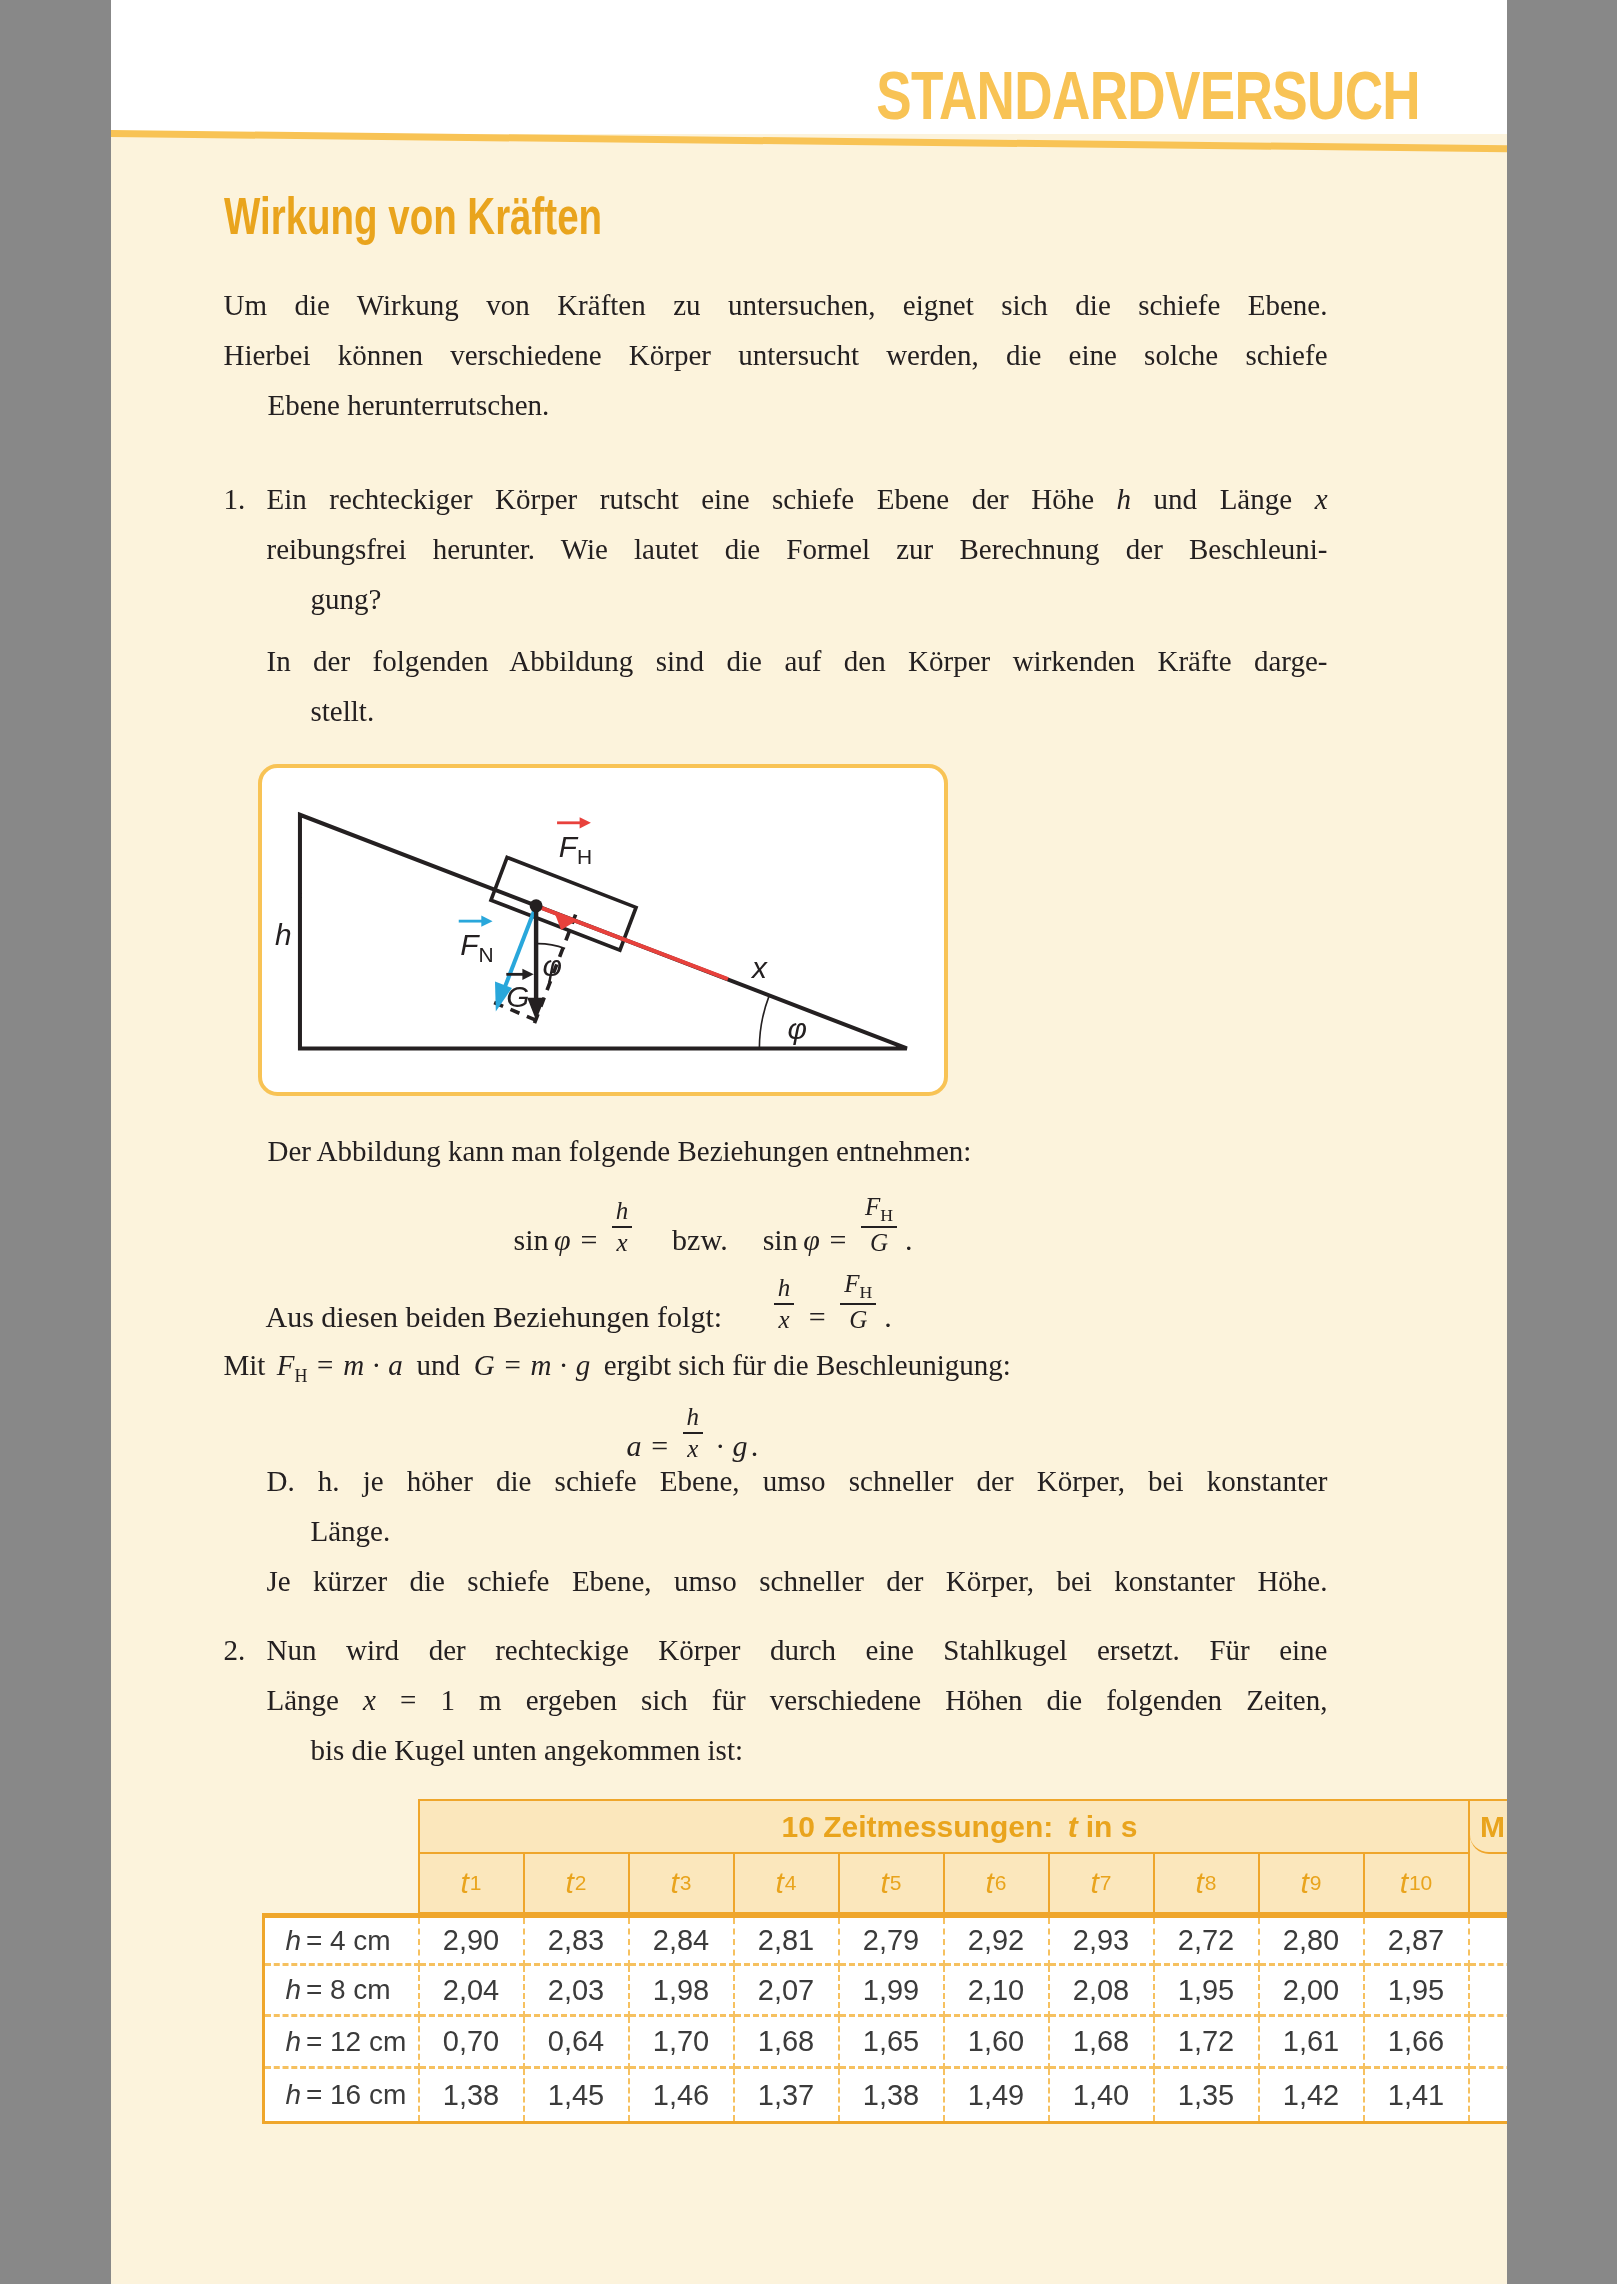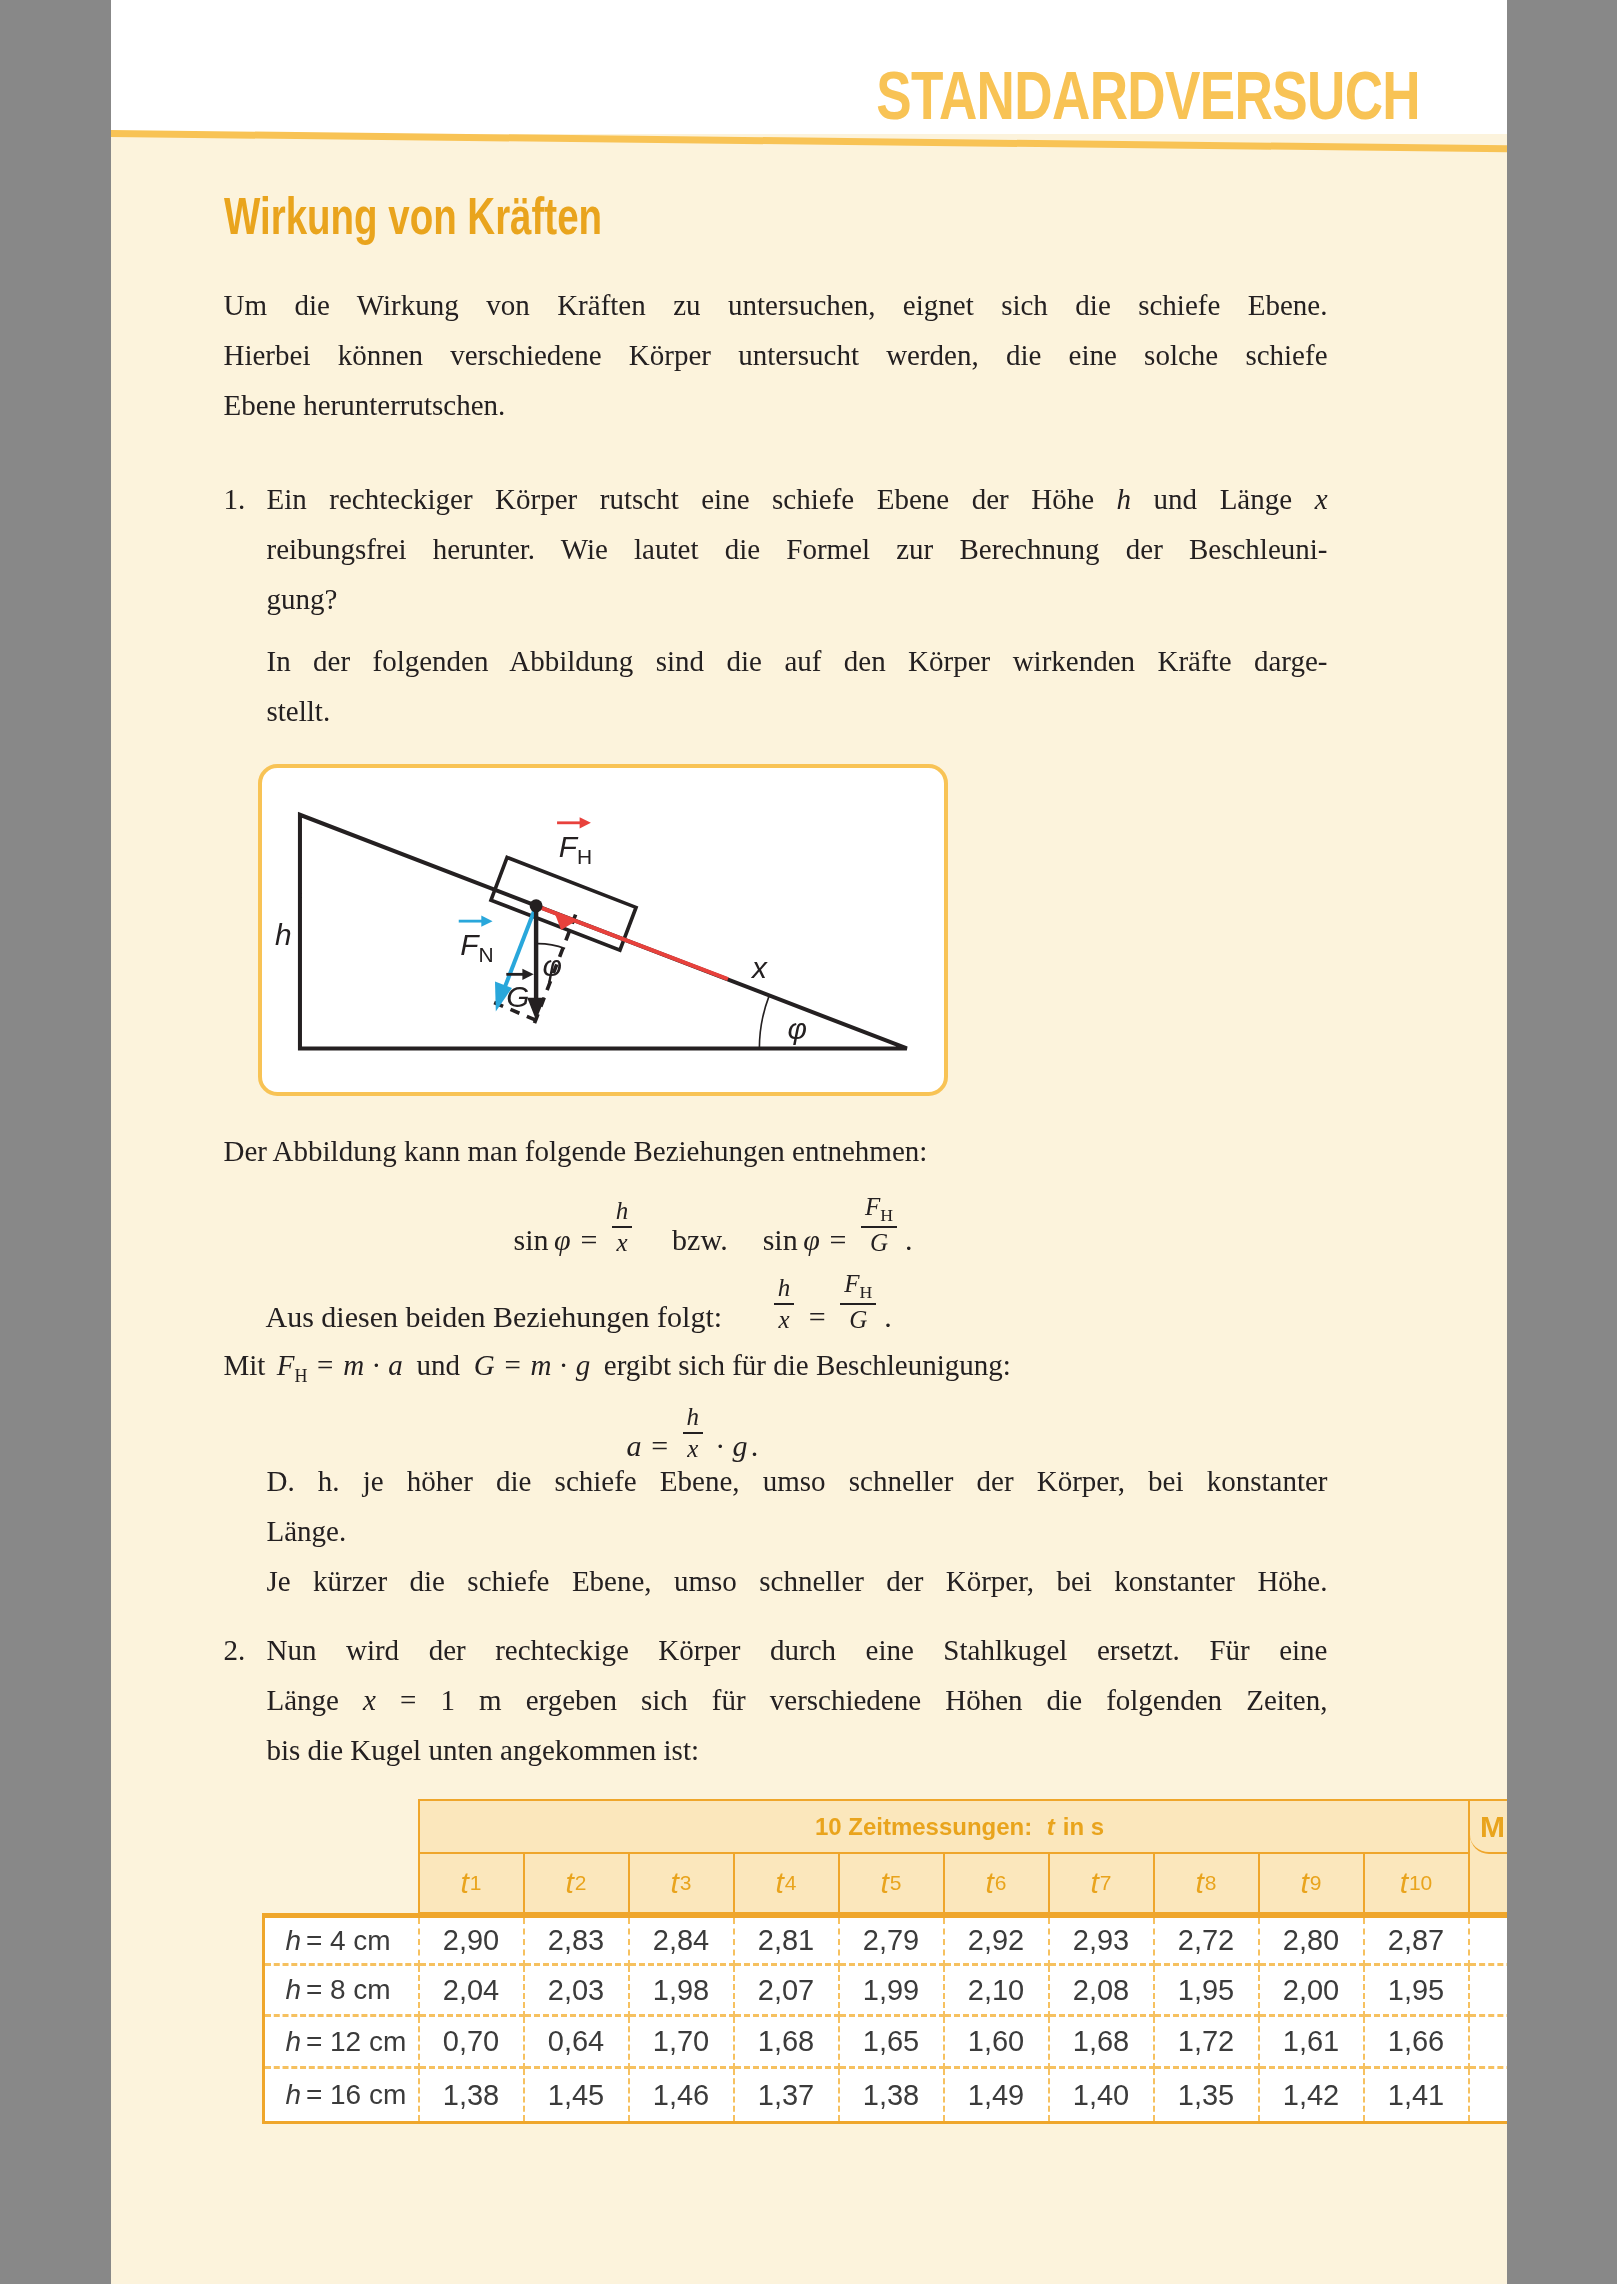--- a/index.html
+++ b/index.html
@@ -43,7 +43,7 @@
   
   .tb{position:absolute;left:113px;width:1104px;font-size:29px;line-height:50px;}
   .jl{text-align:justify;text-align-last:justify;}
-  .jl.last{text-align-last:left;}
+  .jl.last{text-align-last:left;margin-left:44px;}
   em{font-style:italic;}
   .li .num{position:absolute;left:0;top:0;}
   .li .content{margin-left:43px;}

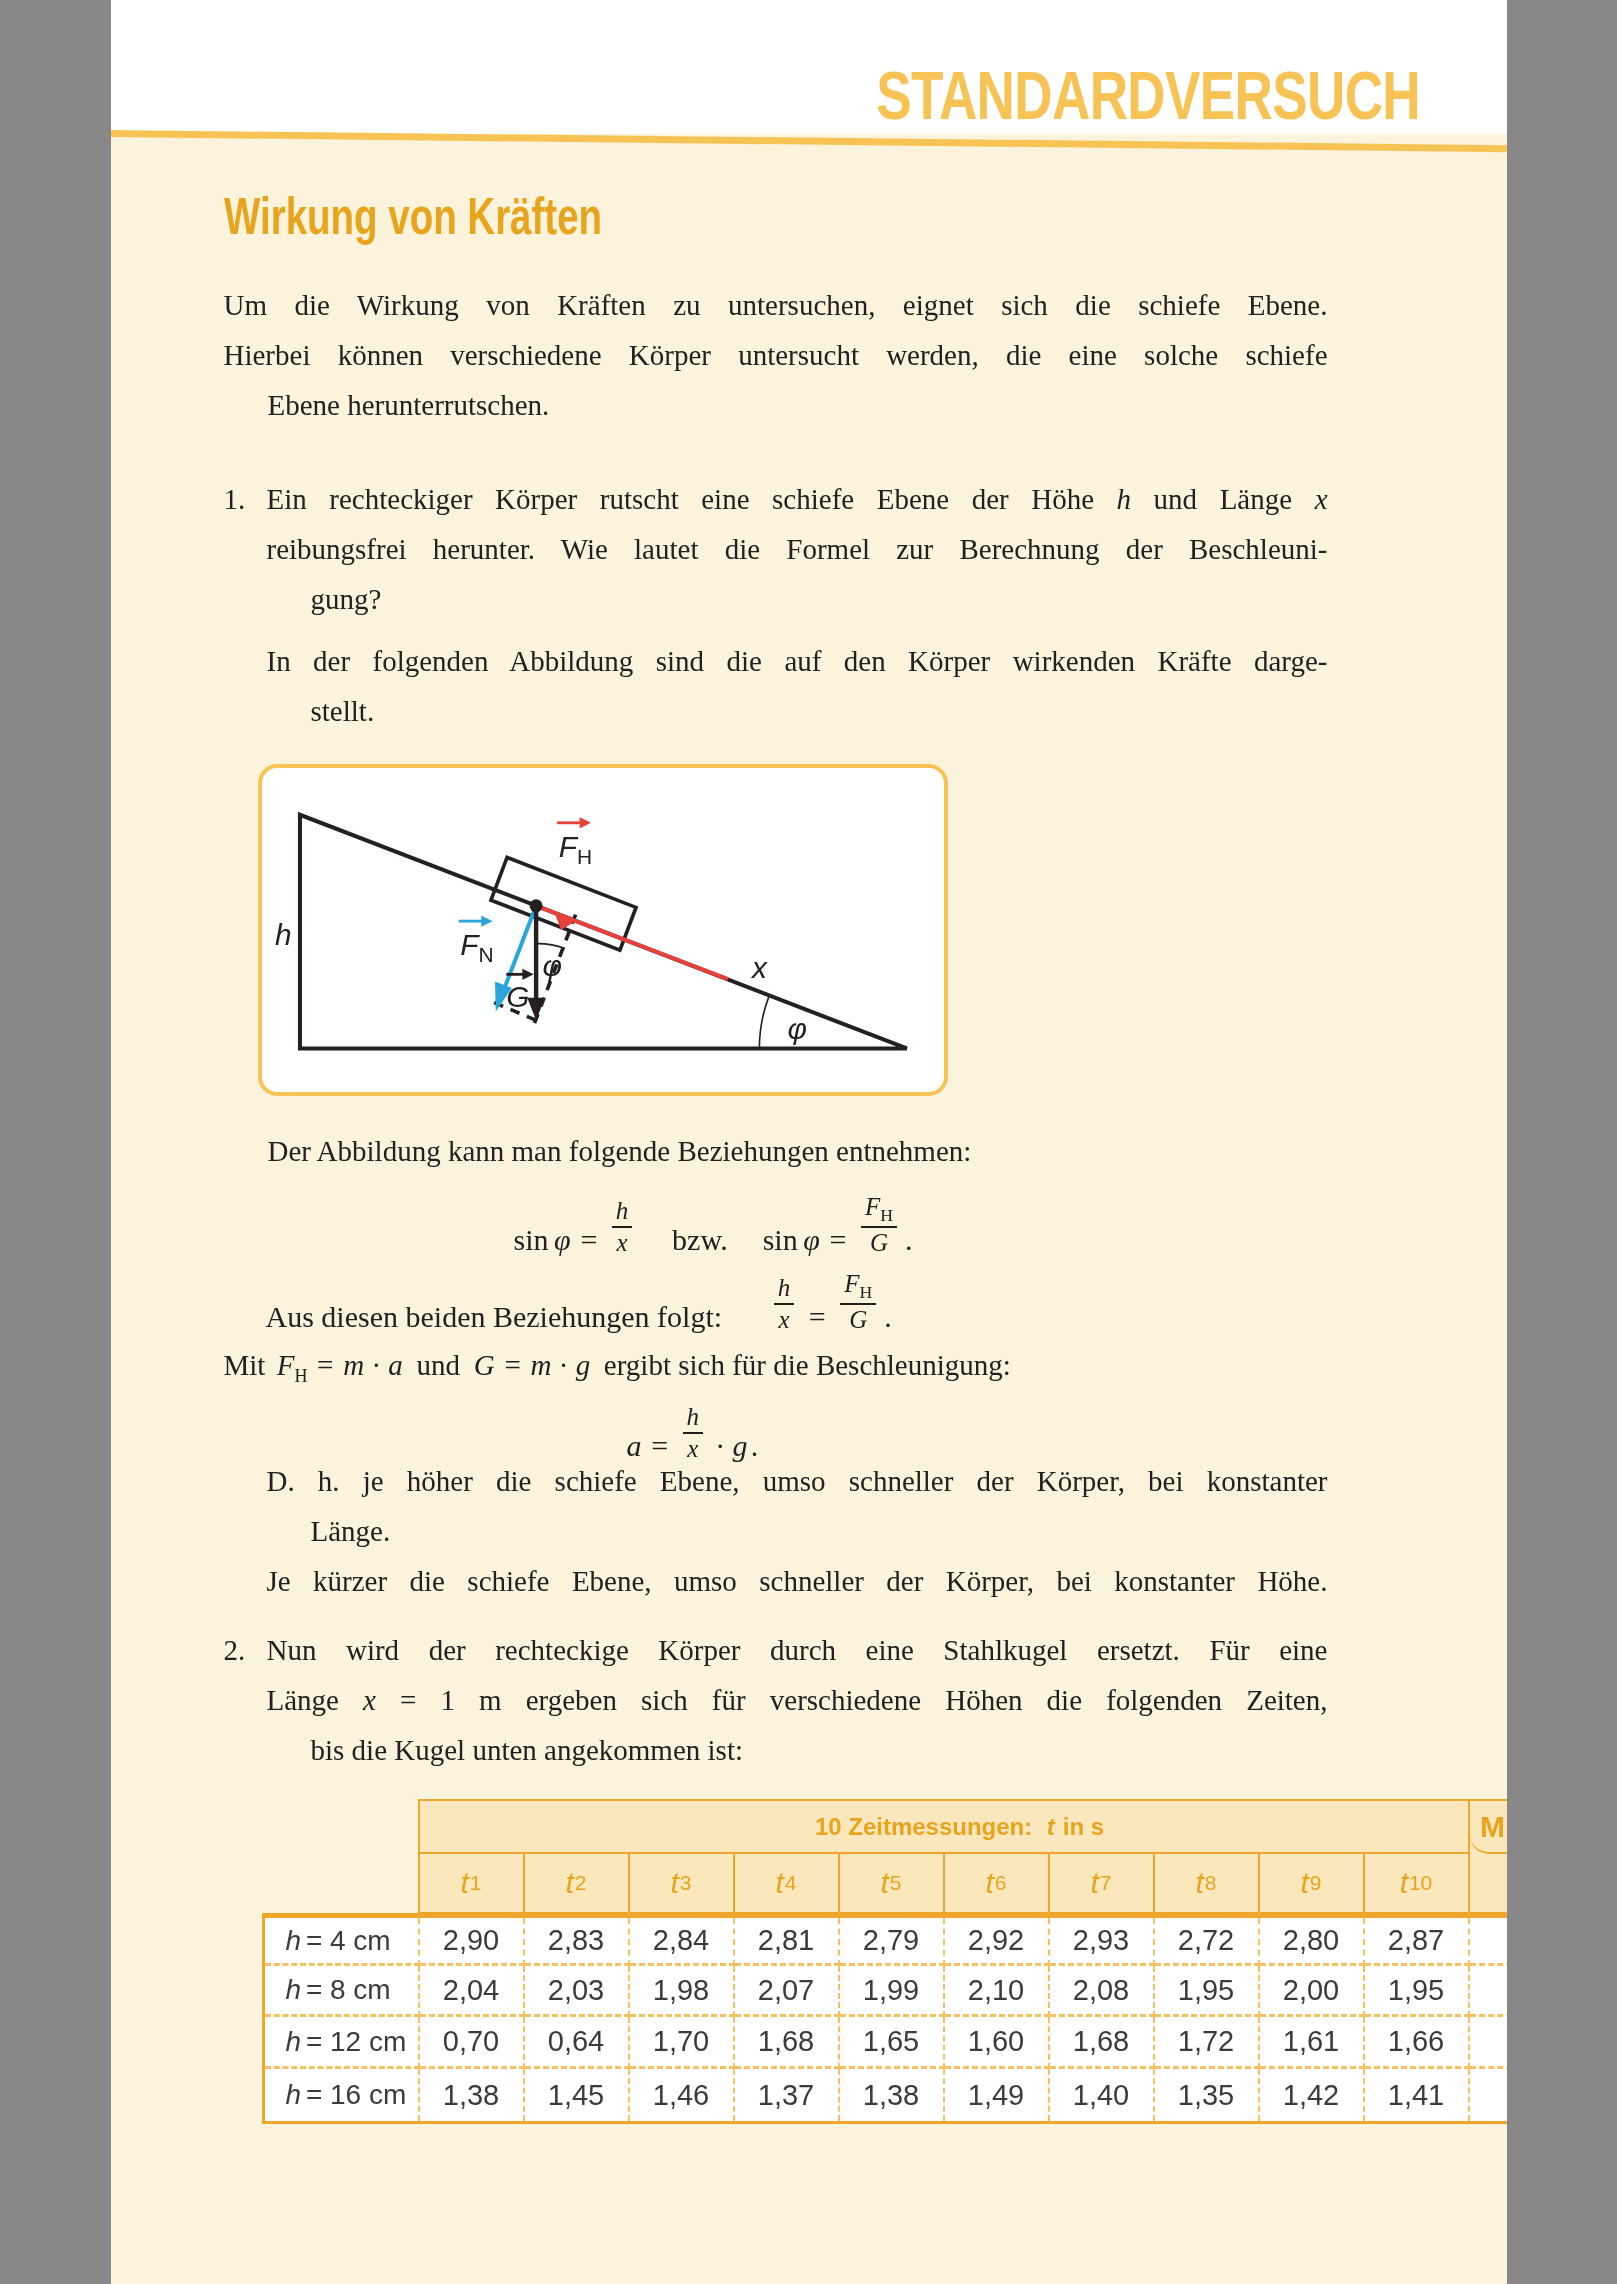--- a/index.html
+++ b/index.html
@@ -82,7 +82,7 @@
   .thead .c{display:flex;align-items:center;justify-content:center;box-sizing:border-box;}
   .th-title{grid-column:1 / span 10;justify-content:flex-start;padding-left:32px;
     border-right:2.4px solid var(--c-tborder);border-bottom:2.4px solid var(--c-tborder);
-    font-weight:bold;font-size:24px;}
+    font-weight:bold;font-size:30px;}
   .th-title em{margin:0 8px 0 14.5px;}
   .th-mean{border-bottom:2.4px solid var(--c-tborder);font-weight:bold;font-size:30px;border-radius:19px;}
   .th-t{border-right:2.4px solid var(--c-tborder);font-style:italic;font-size:30px;}

